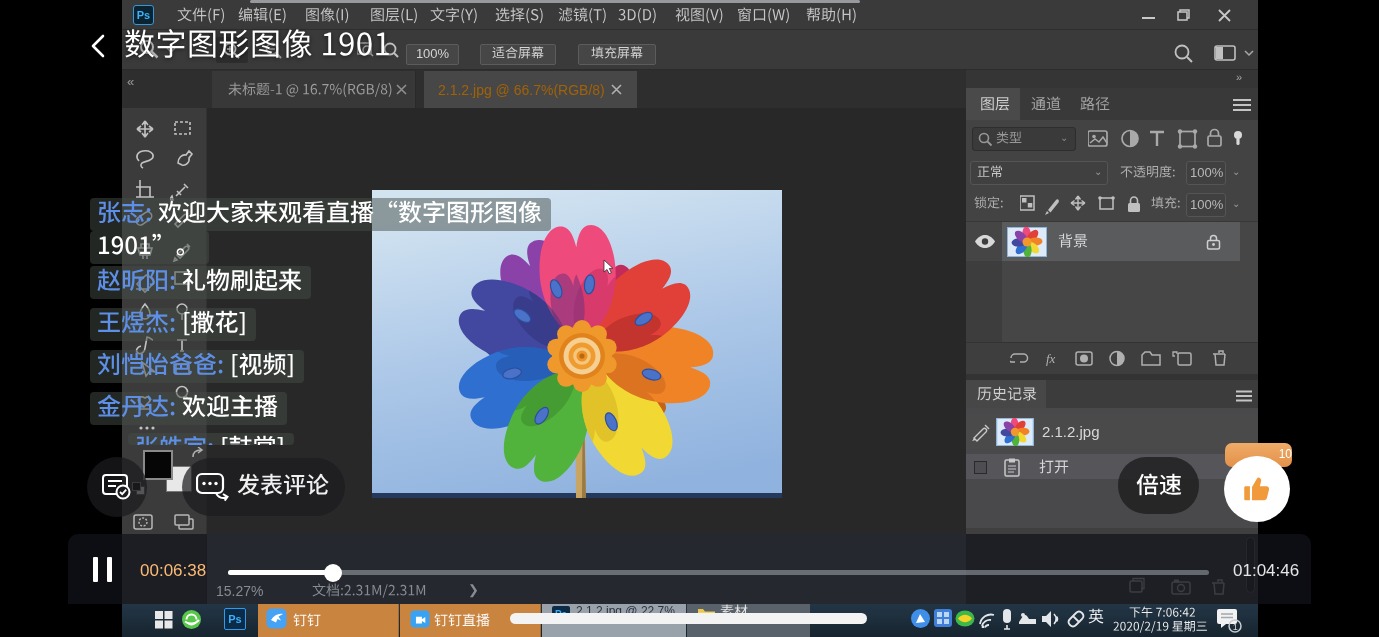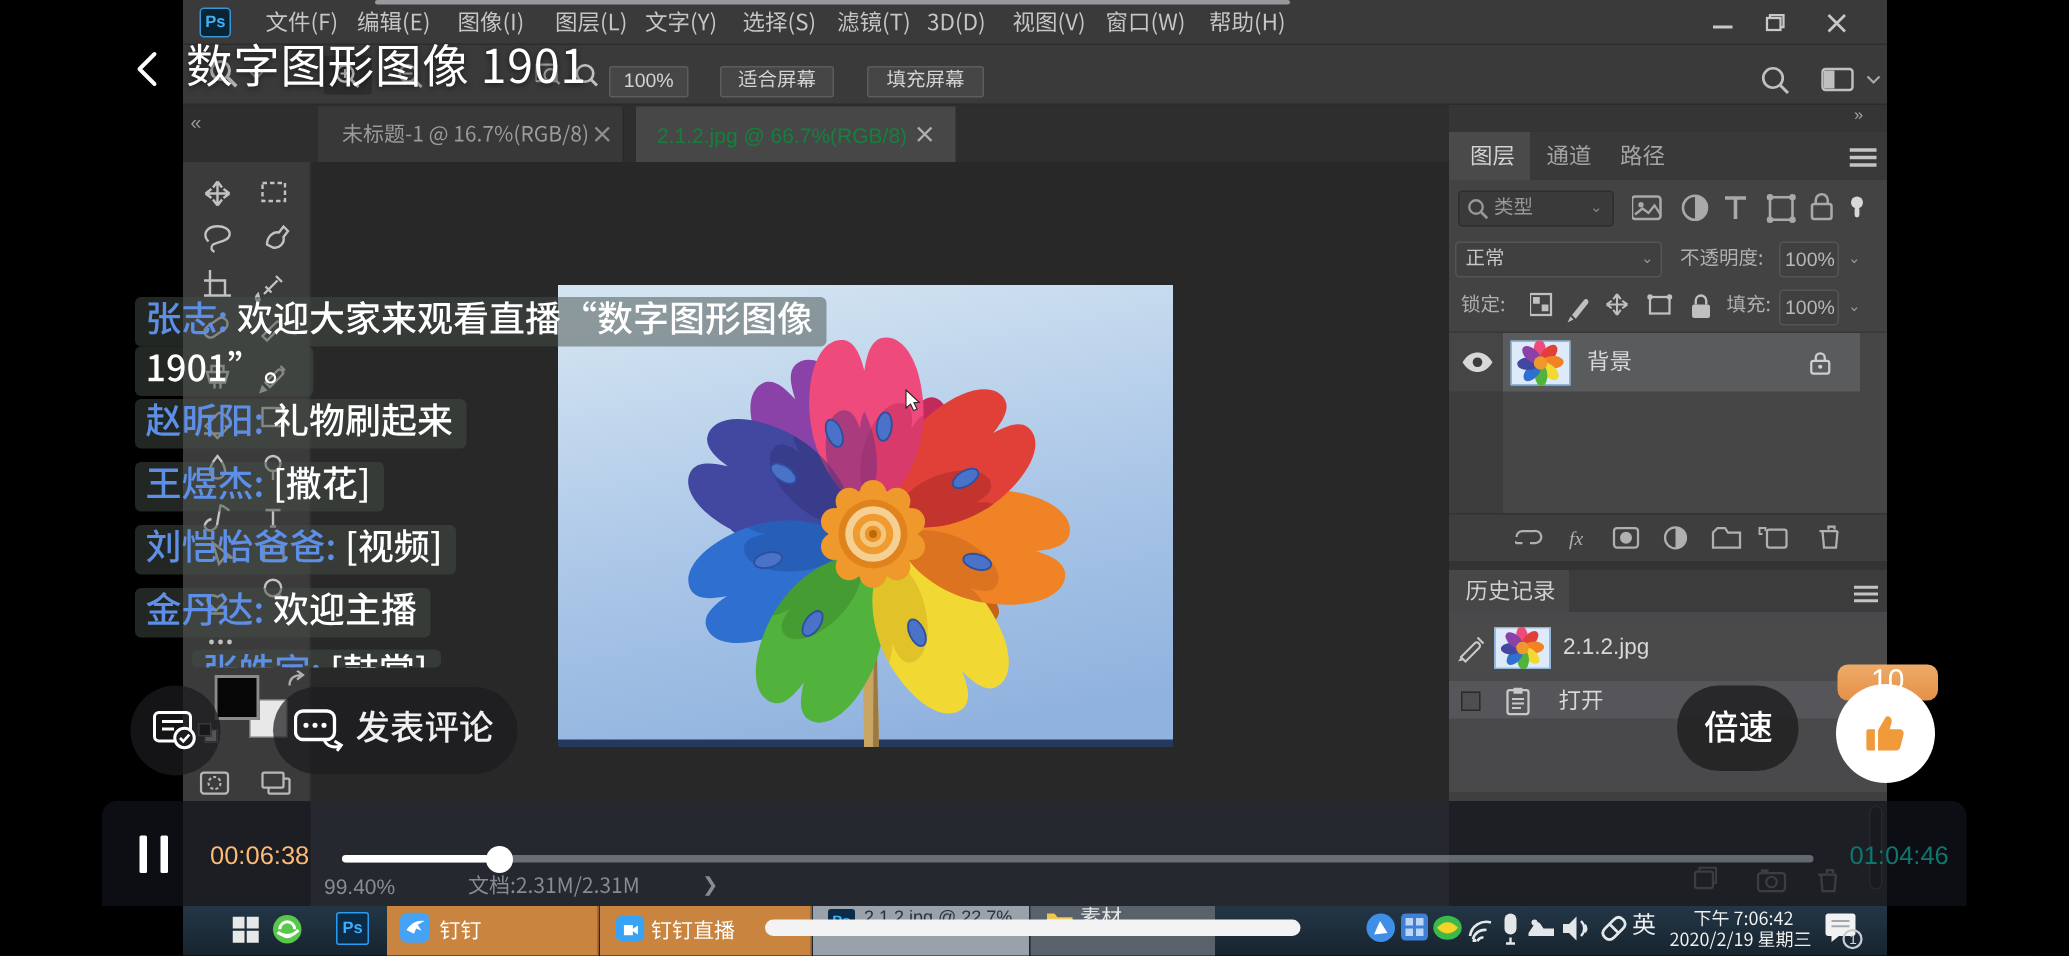--- a/index.html
+++ b/index.html
@@ -93,7 +93,7 @@
       <path d="M1,1 l9,9 M10,1 l-9,9" stroke="#8f8f8f" stroke-width="1.6"></path>
     </svg>
 <div class="abs" style="left:424px;top:71px;width:213px;height:37px;background:#474747"></div>
-<div class="abs" style="left:438px;top:82px;color:#15803d;font-size:14px">2.1.2.jpg @ 66.7%(RGB/8)</div>
+<div class="abs" style="left:438px;top:82px;color:#a16207;font-size:14px">2.1.2.jpg @ 66.7%(RGB/8)</div>
 <svg class="abs" style="left:611px;top:84px" width="12" height="12">
       <path d="M1,1 l9,9 M10,1 l-9,9" stroke="#b0b0b0" stroke-width="1.6"></path>
     </svg>

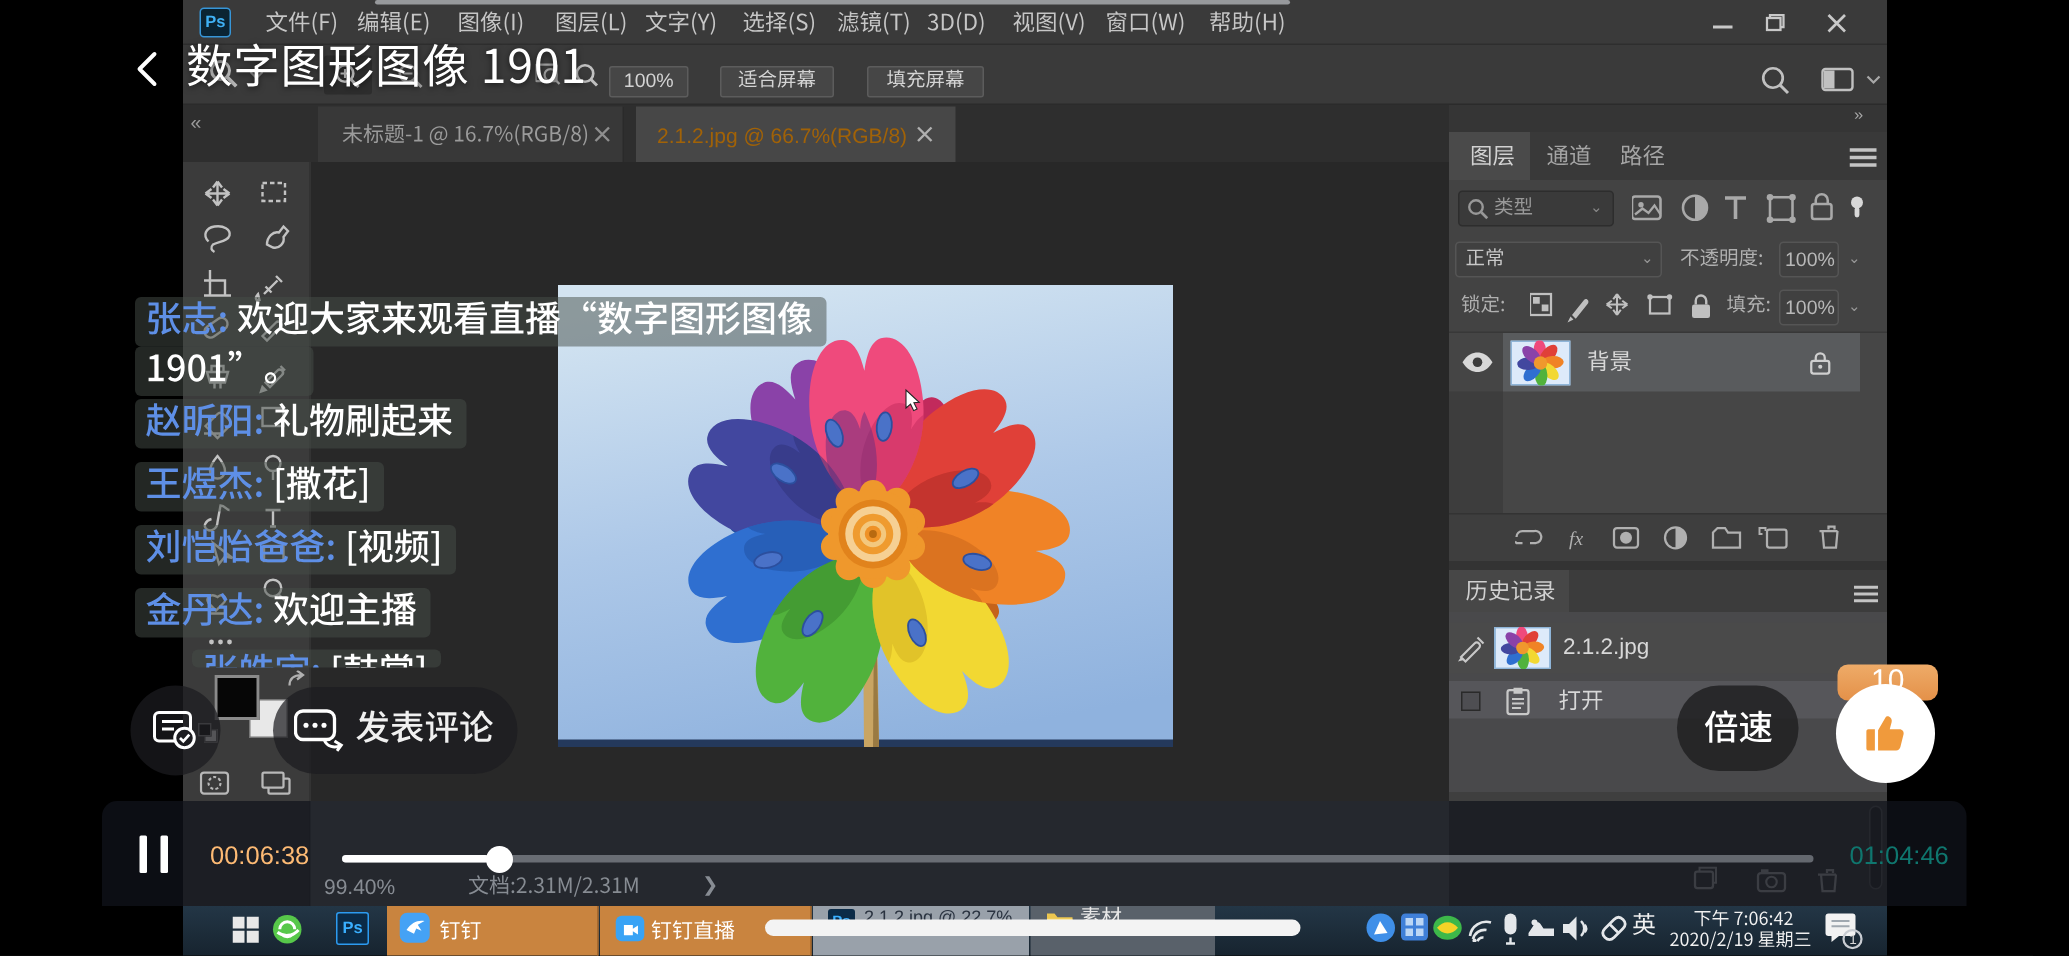--- a/index.html
+++ b/index.html
@@ -530,7 +530,7 @@
 <svg style="position:absolute;left:1136.0px;top:473.0px;overflow:visible" width="46" height="29">
       <path transform="translate(0,20.2) scale(0.023000,-0.023000)" fill="#ffffff" d="M417 620C443 568 465 499 472 454L556 481C547 525 524 592 496 644ZM393 291V-83H482V-44H784V-80H877V291ZM482 40V207H784V40ZM568 839C579 807 589 767 595 734H350V649H929V734H691C684 769 670 816 656 854ZM765 647C749 589 718 508 692 453H310V368H962V453H782C806 503 833 567 855 625ZM254 842C202 694 115 547 24 453C40 430 66 380 75 358C101 386 127 418 152 453V-84H242V596C281 666 315 741 342 814ZM1058 756C1114 704 1183 631 1213 584L1289 642C1256 688 1186 758 1130 807ZM1271 486H1044V398H1181V106C1136 88 1084 49 1034 2L1093 -79C1143 -19 1195 36 1230 36C1255 36 1286 8 1331 -16C1403 -54 1489 -65 1608 -65C1704 -65 1871 -60 1941 -55C1943 -29 1957 14 1967 38C1870 27 1719 19 1610 19C1503 19 1414 26 1349 61C1315 79 1291 95 1271 106ZM1441 523H1579V413H1441ZM1671 523H1814V413H1671ZM1579 843V748H1319V667H1579V597H1354V339H1538C1481 263 1389 191 1302 154C1322 137 1349 104 1362 82C1441 122 1520 192 1579 270V59H1671V266C1751 211 1833 145 1876 98L1936 163C1884 214 1788 284 1702 339H1906V597H1671V667H1946V748H1671V843Z"></path>
     </svg>
-<div class="abs" style="left:1225px;top:443px;width:67px;height:24px;border-radius:7px;background:linear-gradient(#eeab68,#e49149);color:#fff;font-size:20px;text-align:center;line-height:22px">10</div>
+<div class="abs" style="left:1225px;top:443px;width:67px;height:24px;border-radius:7px;background:linear-gradient(#eeab68,#e49149);color:#fff;font-size:12px;text-align:right;line-height:22px">10</div>
 <div class="abs" style="left:1224px;top:456px;width:66px;height:66px;border-radius:50%;background:#fff"></div>
 <svg class="abs" style="left:1240px;top:472px" width="34" height="34" viewBox="0 0 24 24">
       <path d="M4,10 h3 v10 h-3 c-0.6,0 -1,-0.4 -1,-1 v-8 c0,-0.6 0.4,-1 1,-1 z M8.5,10.5 L12,4.5 c0.3,-0.6 1,-0.8 1.6,-0.5 c1,0.4 1.6,1.5 1.3,2.6 L14,10 h4.6 c1.3,0 2.2,1.2 1.9,2.4 l-1.5,6 c-0.2,0.9 -1,1.6 -2,1.6 h-8.5 z" fill="#f09a3c"></path>

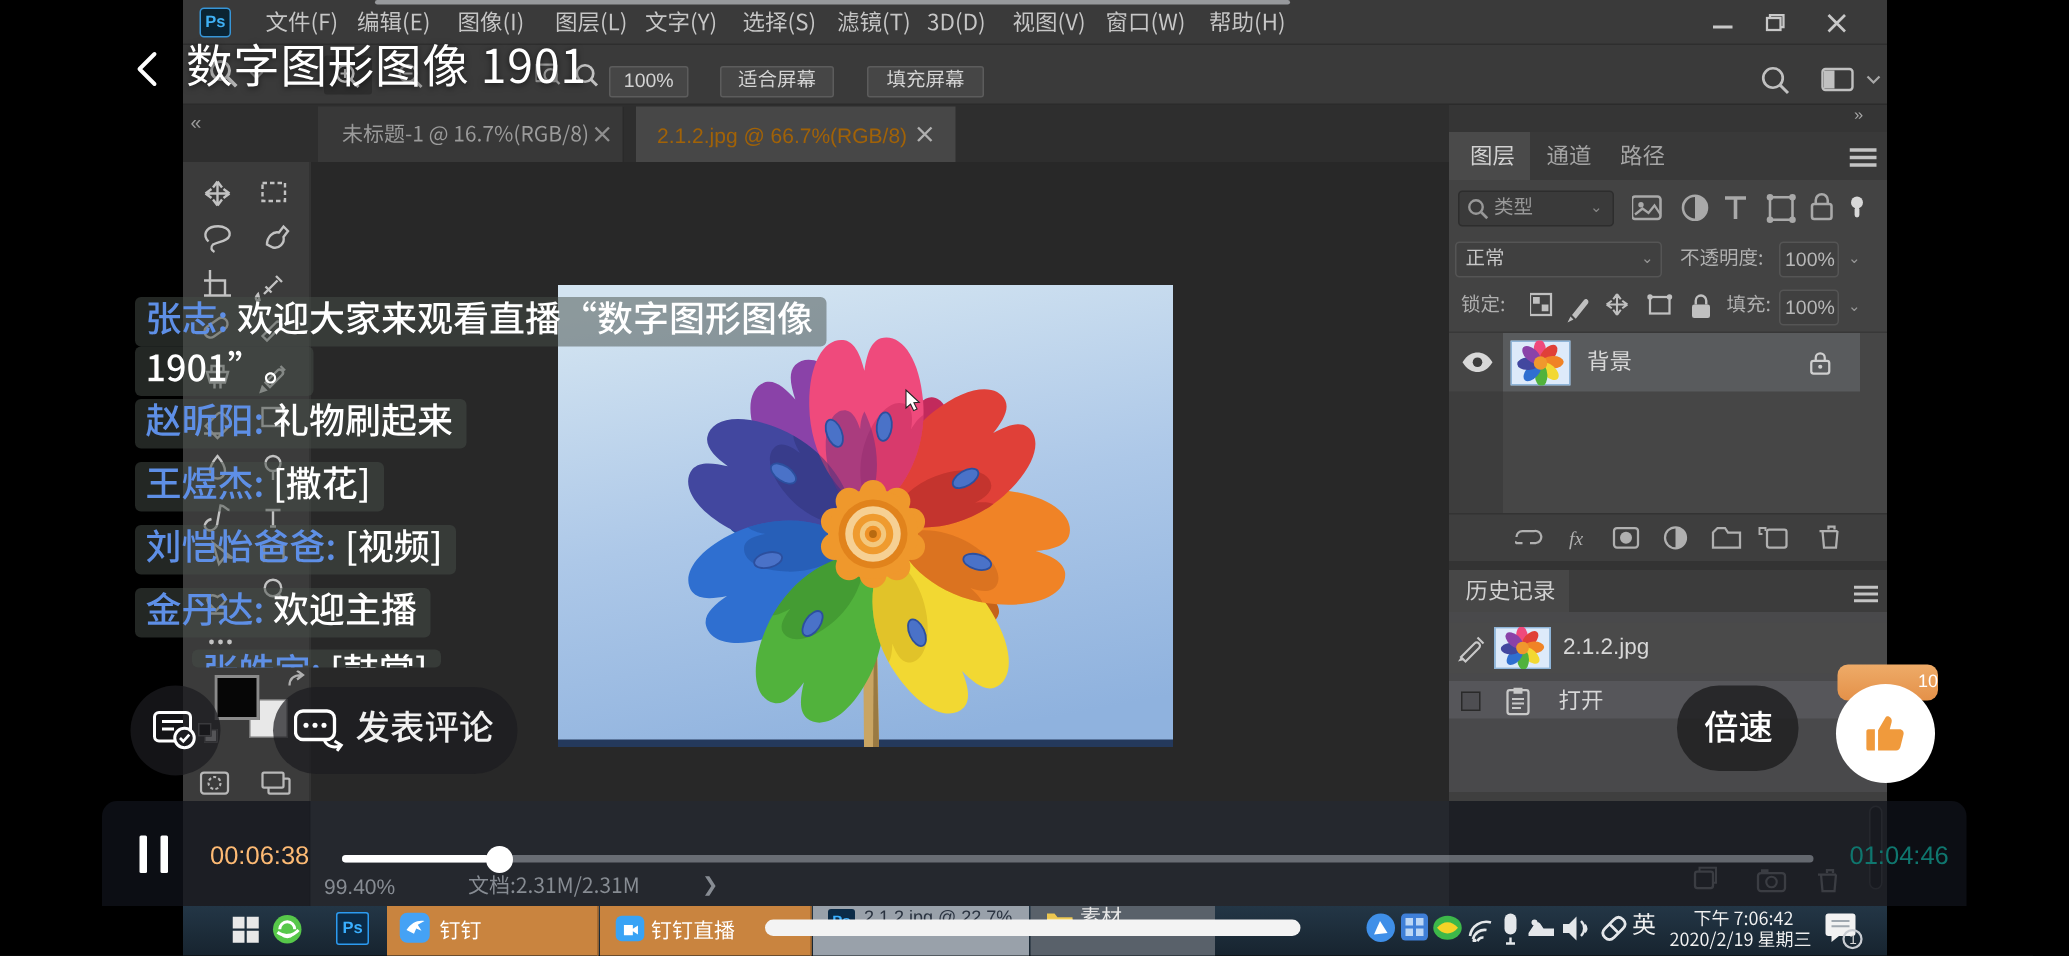--- a/index.html
+++ b/index.html
@@ -525,7 +525,7 @@
 <div class="abs" style="left:228px;top:570px;width:981px;height:5px;background:rgba(200,205,215,0.42);border-radius:2.5px"></div>
 <div class="abs" style="left:228px;top:570px;width:98px;height:5px;background:#fff;border-radius:2.5px"></div>
 <div class="abs" style="left:324px;top:564px;width:18px;height:18px;background:#fff;border-radius:50%"></div>
-<div class="abs" style="left:1233px;top:561px;color:#0f766e;font-size:17px">01:04:46</div>
+<div class="abs" style="left:1233px;top:561px;color:#e5e5e5;font-size:17px">01:04:46</div>
 <div class="abs" style="left:1118px;top:457px;width:81px;height:57px;border-radius:28px;background:rgba(30,30,32,0.82)"></div>
 <svg style="position:absolute;left:1136.0px;top:473.0px;overflow:visible" width="46" height="29">
       <path transform="translate(0,20.2) scale(0.023000,-0.023000)" fill="#ffffff" d="M417 620C443 568 465 499 472 454L556 481C547 525 524 592 496 644ZM393 291V-83H482V-44H784V-80H877V291ZM482 40V207H784V40ZM568 839C579 807 589 767 595 734H350V649H929V734H691C684 769 670 816 656 854ZM765 647C749 589 718 508 692 453H310V368H962V453H782C806 503 833 567 855 625ZM254 842C202 694 115 547 24 453C40 430 66 380 75 358C101 386 127 418 152 453V-84H242V596C281 666 315 741 342 814ZM1058 756C1114 704 1183 631 1213 584L1289 642C1256 688 1186 758 1130 807ZM1271 486H1044V398H1181V106C1136 88 1084 49 1034 2L1093 -79C1143 -19 1195 36 1230 36C1255 36 1286 8 1331 -16C1403 -54 1489 -65 1608 -65C1704 -65 1871 -60 1941 -55C1943 -29 1957 14 1967 38C1870 27 1719 19 1610 19C1503 19 1414 26 1349 61C1315 79 1291 95 1271 106ZM1441 523H1579V413H1441ZM1671 523H1814V413H1671ZM1579 843V748H1319V667H1579V597H1354V339H1538C1481 263 1389 191 1302 154C1322 137 1349 104 1362 82C1441 122 1520 192 1579 270V59H1671V266C1751 211 1833 145 1876 98L1936 163C1884 214 1788 284 1702 339H1906V597H1671V667H1946V748H1671V843Z"></path>

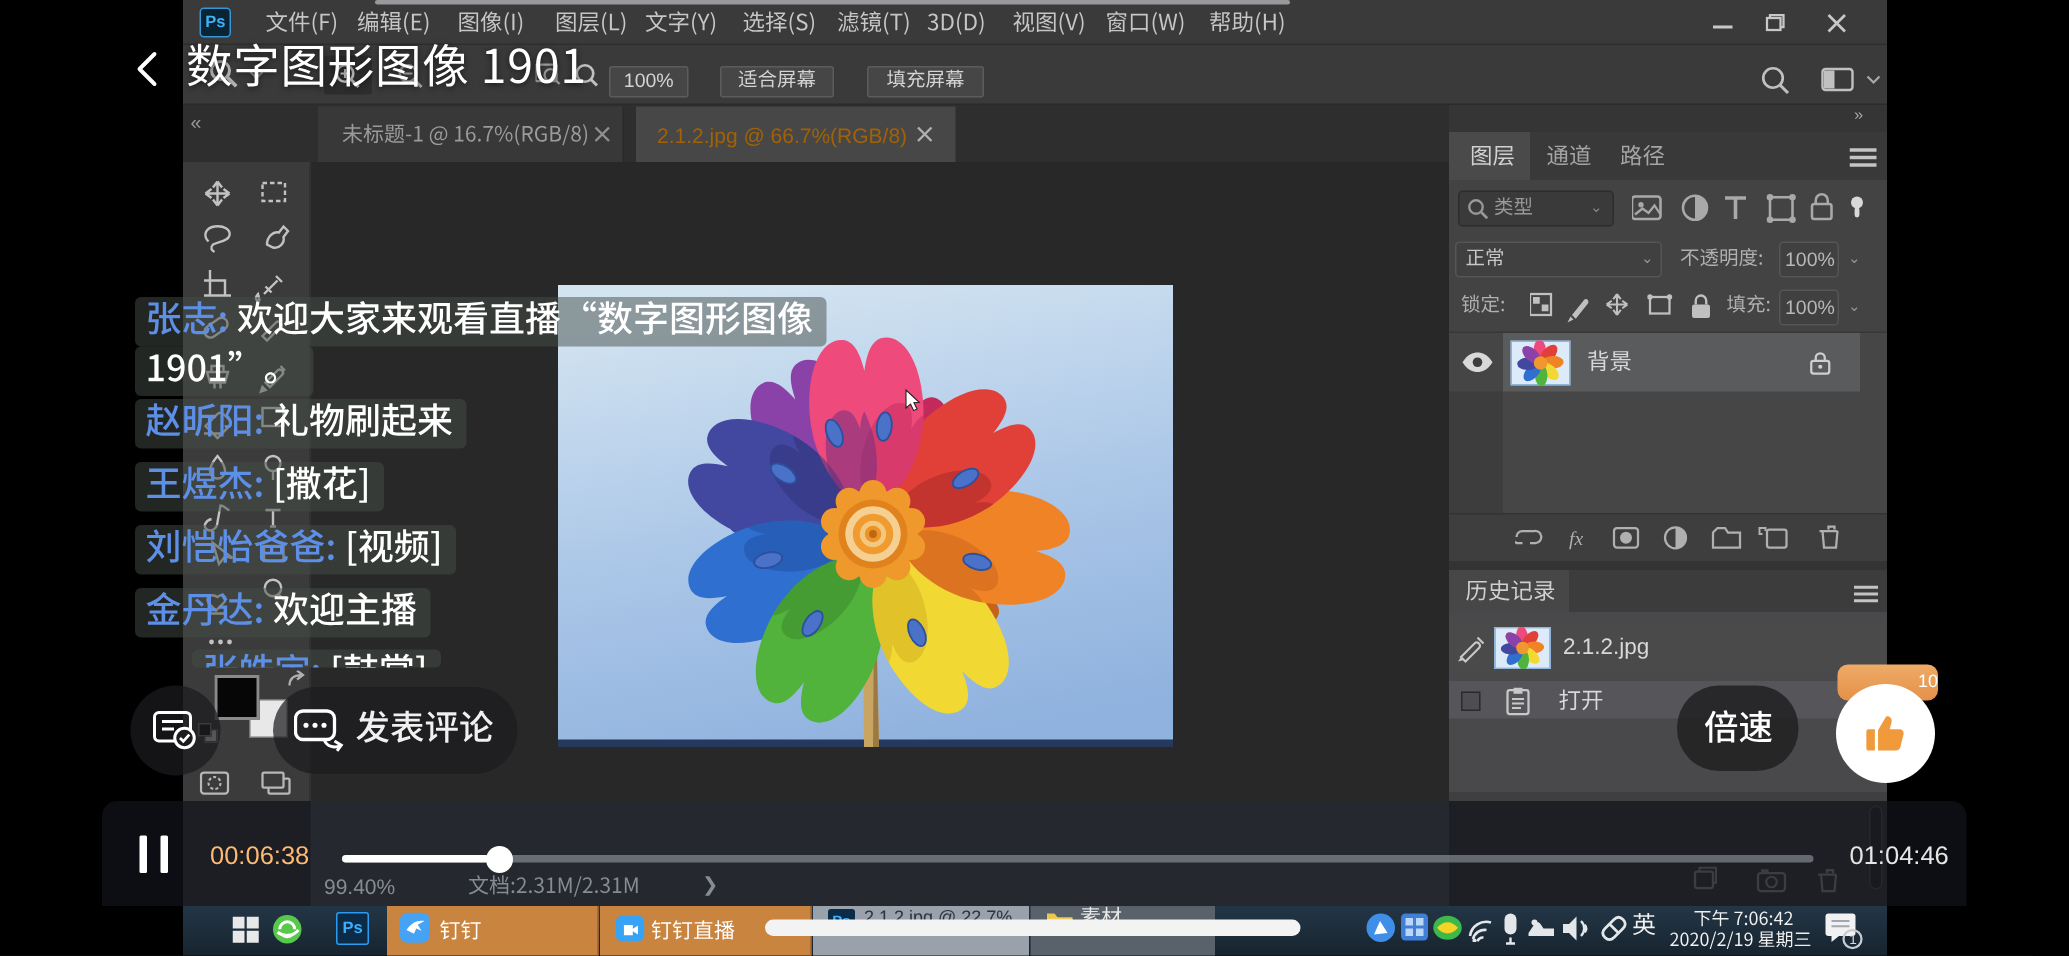--- a/index.html
+++ b/index.html
@@ -514,7 +514,7 @@
     </svg>
 <div class="abs" style="left:68px;top:534px;width:1243px;height:70px;background:rgba(16,20,28,0.72);border-radius:10px 10px 0 0"></div>
 <div class="abs" style="left:207px;top:534px;width:759px;height:70px;background:rgba(165,175,190,0.10)"></div>
-<div class="abs" style="left:216px;top:583px;color:#878c93;font-size:14px">99.40%</div>
+<div class="abs" style="left:216px;top:583px;color:#878c93;font-size:14px">15.27%</div>
 <svg style="position:absolute;left:312.0px;top:583.0px;overflow:visible" width="115" height="18">
       <path transform="translate(0,12.3) scale(0.014000,-0.014000)" fill="#878c93" d="M423 823C453 774 485 707 497 666L580 693C566 734 531 799 501 847ZM50 664V590H206C265 438 344 307 447 200C337 108 202 40 36 -7C51 -25 75 -60 83 -78C250 -24 389 48 502 146C615 46 751 -28 915 -73C928 -52 950 -20 967 -4C807 36 671 107 560 201C661 304 738 432 796 590H954V664ZM504 253C410 348 336 462 284 590H711C661 455 592 344 504 253ZM1851 776C1830 702 1788 597 1753 534L1813 515C1848 575 1891 673 1925 755ZM1397 751C1430 679 1469 582 1486 521L1551 547C1533 608 1493 701 1458 774ZM1193 840V626H1047V555H1181C1151 418 1088 260 1026 175C1038 158 1056 128 1065 108C1113 175 1159 287 1193 401V-79H1264V424C1295 374 1332 312 1347 279L1393 337C1375 365 1291 482 1264 516V555H1390V626H1264V840ZM1369 63V-9H1842V-71H1916V471H1694V837H1621V471H1392V398H1842V269H1404V201H1842V63ZM2139 390C2175 390 2205 418 2205 460C2205 501 2175 530 2139 530C2102 530 2073 501 2073 460C2073 418 2102 390 2139 390ZM2139 -13C2175 -13 2205 15 2205 56C2205 98 2175 126 2139 126C2102 126 2073 98 2073 56C2073 15 2102 -13 2139 -13ZM2322 0H2783V79H2580C2543 79 2498 75 2460 72C2632 235 2748 384 2748 531C2748 661 2665 746 2534 746C2441 746 2377 704 2318 639L2371 587C2412 636 2463 672 2523 672C2614 672 2658 611 2658 527C2658 401 2552 255 2322 54ZM2972 -13C3008 -13 3038 15 3038 56C3038 98 3008 126 2972 126C2935 126 2906 98 2906 56C2906 15 2935 -13 2972 -13ZM3374 -13C3505 -13 3610 65 3610 196C3610 297 3541 361 3455 382V387C3533 414 3585 474 3585 563C3585 679 3495 746 3371 746C3287 746 3222 709 3167 659L3216 601C3258 643 3309 672 3368 672C3445 672 3492 626 3492 556C3492 477 3441 416 3289 416V346C3459 346 3517 288 3517 199C3517 115 3456 63 3368 63C3285 63 3230 103 3187 147L3140 88C3188 35 3260 -13 3374 -13ZM3754 0H4156V76H4009V733H3939C3899 710 3852 693 3787 681V623H3918V76H3754ZM4322 0H4405V406C4405 469 4399 558 4393 622H4397L4456 455L4595 74H4657L4795 455L4854 622H4858C4853 558 4846 469 4846 406V0H4932V733H4821L4681 341C4664 291 4649 239 4630 188H4626C4608 239 4592 291 4573 341L4433 733H4322ZM5044 -179H5111L5410 794H5344ZM5469 0H5930V79H5727C5690 79 5645 75 5607 72C5779 235 5895 384 5895 531C5895 661 5812 746 5681 746C5588 746 5524 704 5465 639L5518 587C5559 636 5610 672 5670 672C5761 672 5805 611 5805 527C5805 401 5699 255 5469 54ZM6119 -13C6155 -13 6185 15 6185 56C6185 98 6155 126 6119 126C6082 126 6053 98 6053 56C6053 15 6082 -13 6119 -13ZM6521 -13C6652 -13 6757 65 6757 196C6757 297 6688 361 6602 382V387C6680 414 6732 474 6732 563C6732 679 6642 746 6518 746C6434 746 6369 709 6314 659L6363 601C6405 643 6456 672 6515 672C6592 672 6639 626 6639 556C6639 477 6588 416 6436 416V346C6606 346 6664 288 6664 199C6664 115 6603 63 6515 63C6432 63 6377 103 6334 147L6287 88C6335 35 6407 -13 6521 -13ZM6901 0H7303V76H7156V733H7086C7046 710 6999 693 6934 681V623H7065V76H6901ZM7469 0H7552V406C7552 469 7546 558 7540 622H7544L7603 455L7742 74H7804L7942 455L8001 622H8005C8000 558 7993 469 7993 406V0H8079V733H7968L7828 341C7811 291 7796 239 7777 188H7773C7755 239 7739 291 7720 341L7580 733H7469Z"></path>
     </svg>

